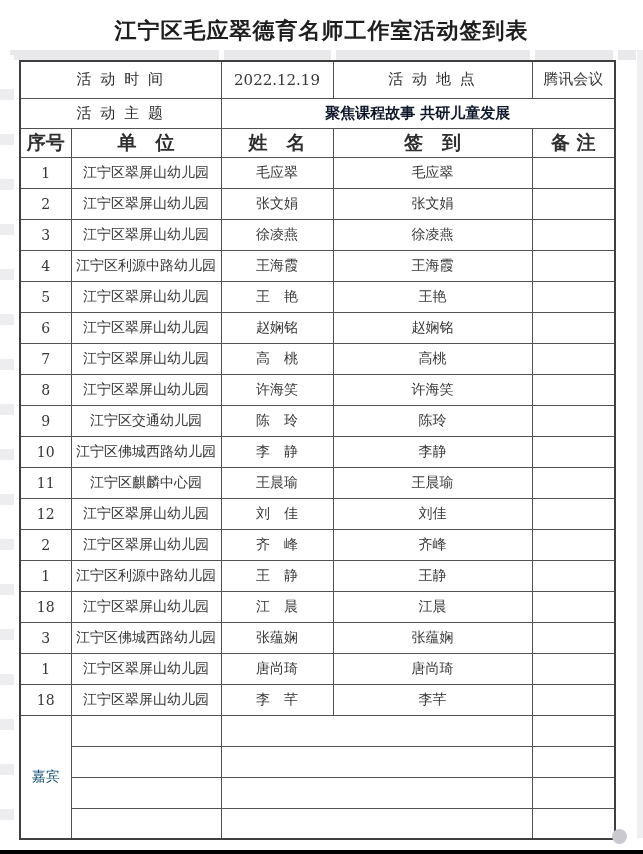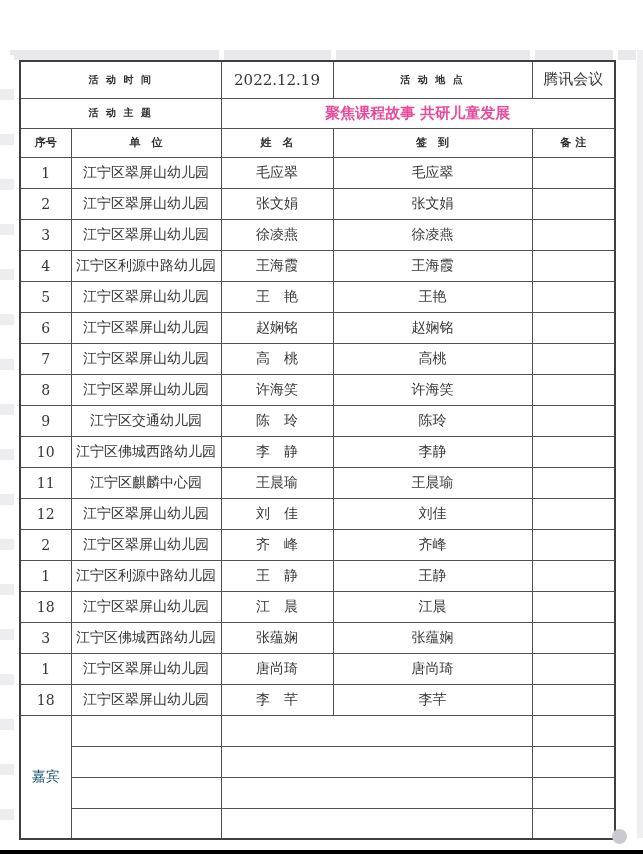--- a/index.html
+++ b/index.html
@@ -103,6 +103,7 @@
 
 <div class="page">
 
+  <div class="doc-title">江宁区毛应翠德育名师工作室活动签到表</div>
 
   <div class="band-seg" style="left:10px;width:209px;"></div>
   <div class="band-seg" style="left:224px;width:107px;"></div>

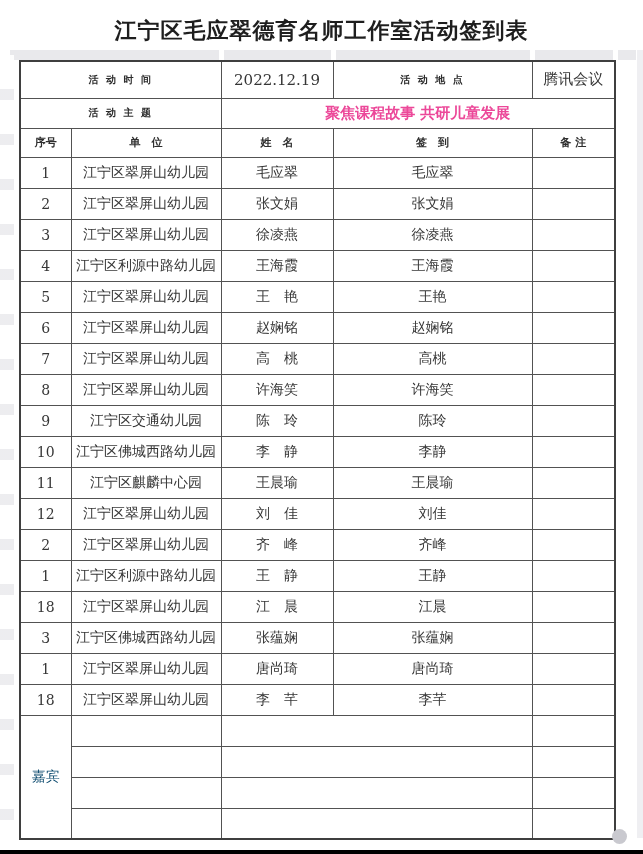--- a/index.html
+++ b/index.html
@@ -67,8 +67,8 @@
   .sheet tr.row-b td { height: 30px; }
   .sheet tr.row-h th { height: 29px; }
   .sheet .lbl {
-    font-weight: 700;
-    font-size: 10px;
+    font-weight: 400;
+    font-size: 15px;
     letter-spacing: 2px;
     color: #2c2c2c;
   }

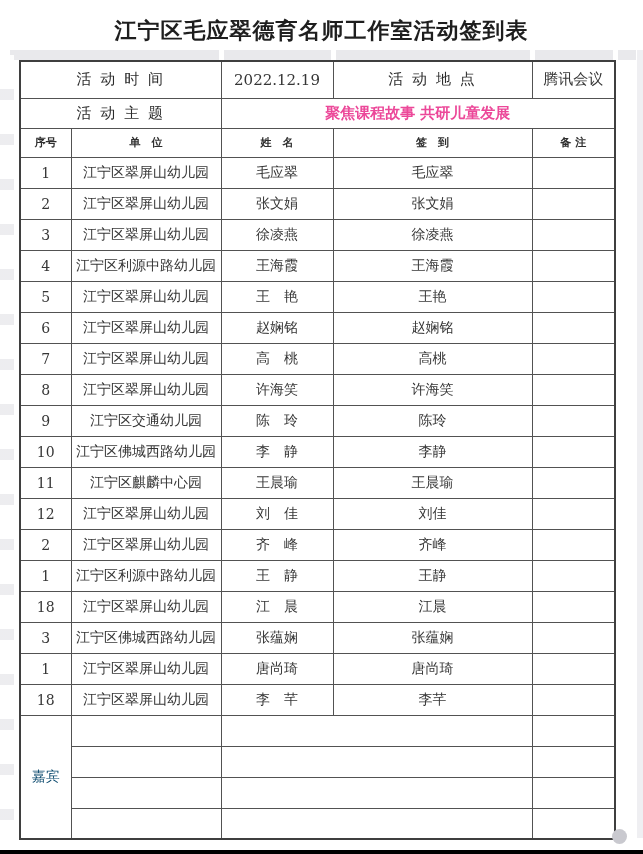--- a/index.html
+++ b/index.html
@@ -78,7 +78,7 @@
     color: #2e2e2e;
   }
   .sheet .val { font-size: 15px; margin-top: 36px; }
-  .sheet .topic { font-weight: 600; font-size: 15px; color: #ec4899; }
+  .sheet .topic { font-weight: 600; font-size: 15px; color: #0f172a; }
   .sheet td.guest-label {
     font-size: 14px;
     color: #0c4a6e;

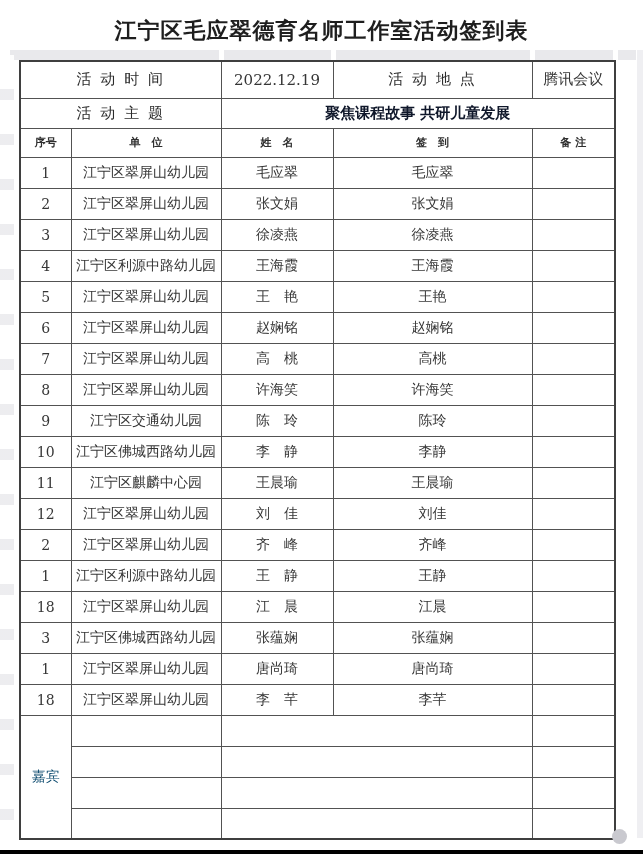--- a/index.html
+++ b/index.html
@@ -74,7 +74,7 @@
   }
   .sheet .hdr {
     font-weight: 600;
-    font-size: 11px;
+    font-size: 19px;
     color: #2e2e2e;
   }
   .sheet .val { font-size: 15px; margin-top: 36px; }

